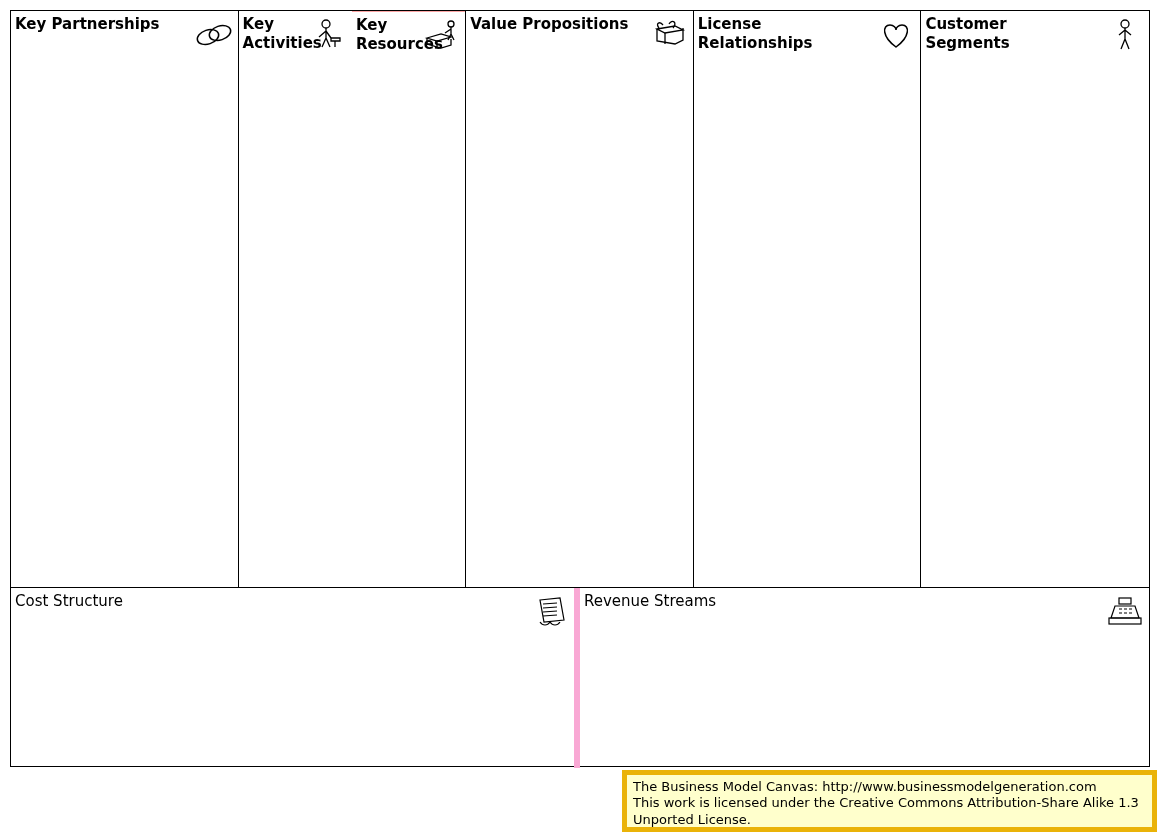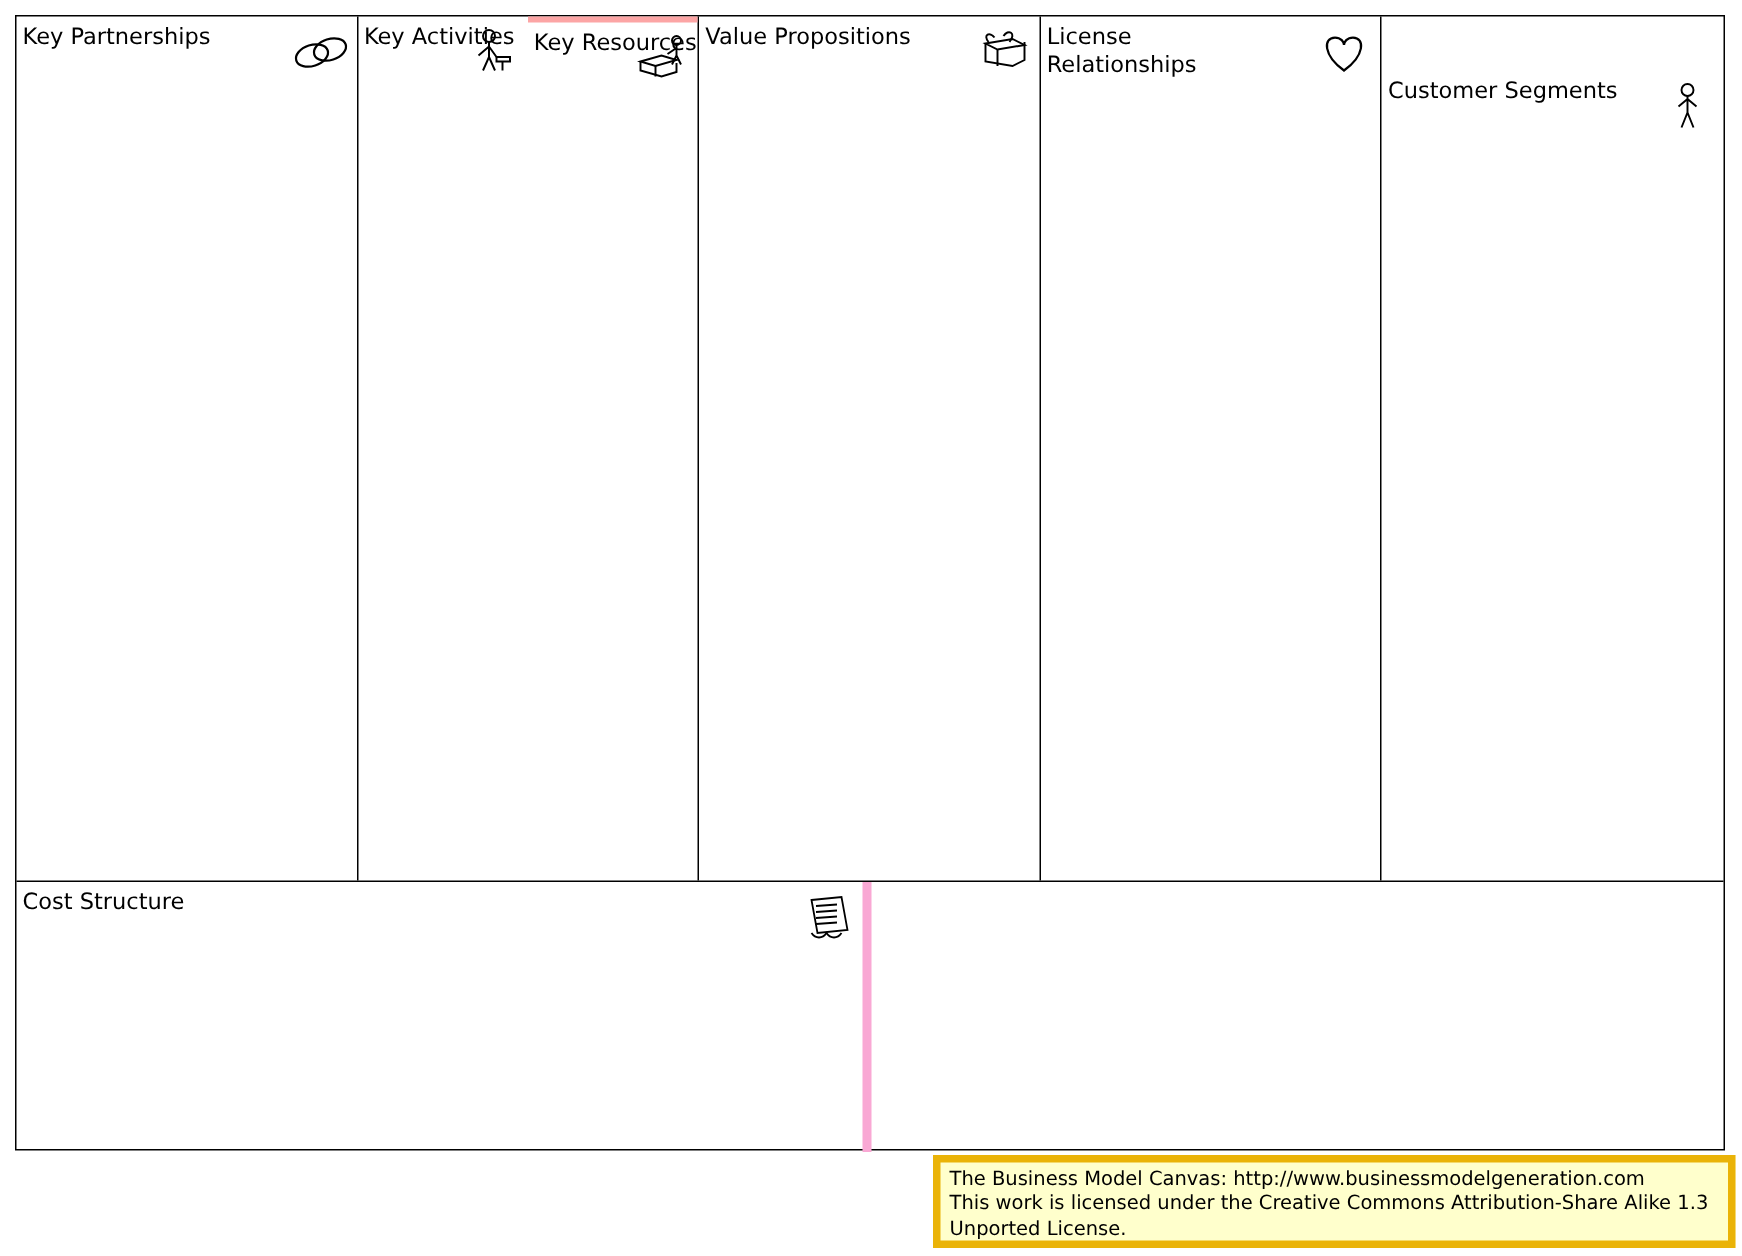--- a/index.html
+++ b/index.html
@@ -6,7 +6,7 @@
   .page{width:1161px;height:837px;position:relative;background:#fff;}
   .canvas{position:absolute;left:10px;top:10px;width:1140px;height:757px;border:1px solid #000;box-sizing:border-box;}
   .top{display:flex;height:576px;}
-  .col{border-right:1px solid #000;box-sizing:border-box;position:relative;}
+  .col{border-right:1px solid #000;box-sizing:border-box;position:relative;font-weight:bold;}
   .col:last-child{border-right:none;}
   .c1{width:228px;}
   .c2{width:228px;display:flex;}

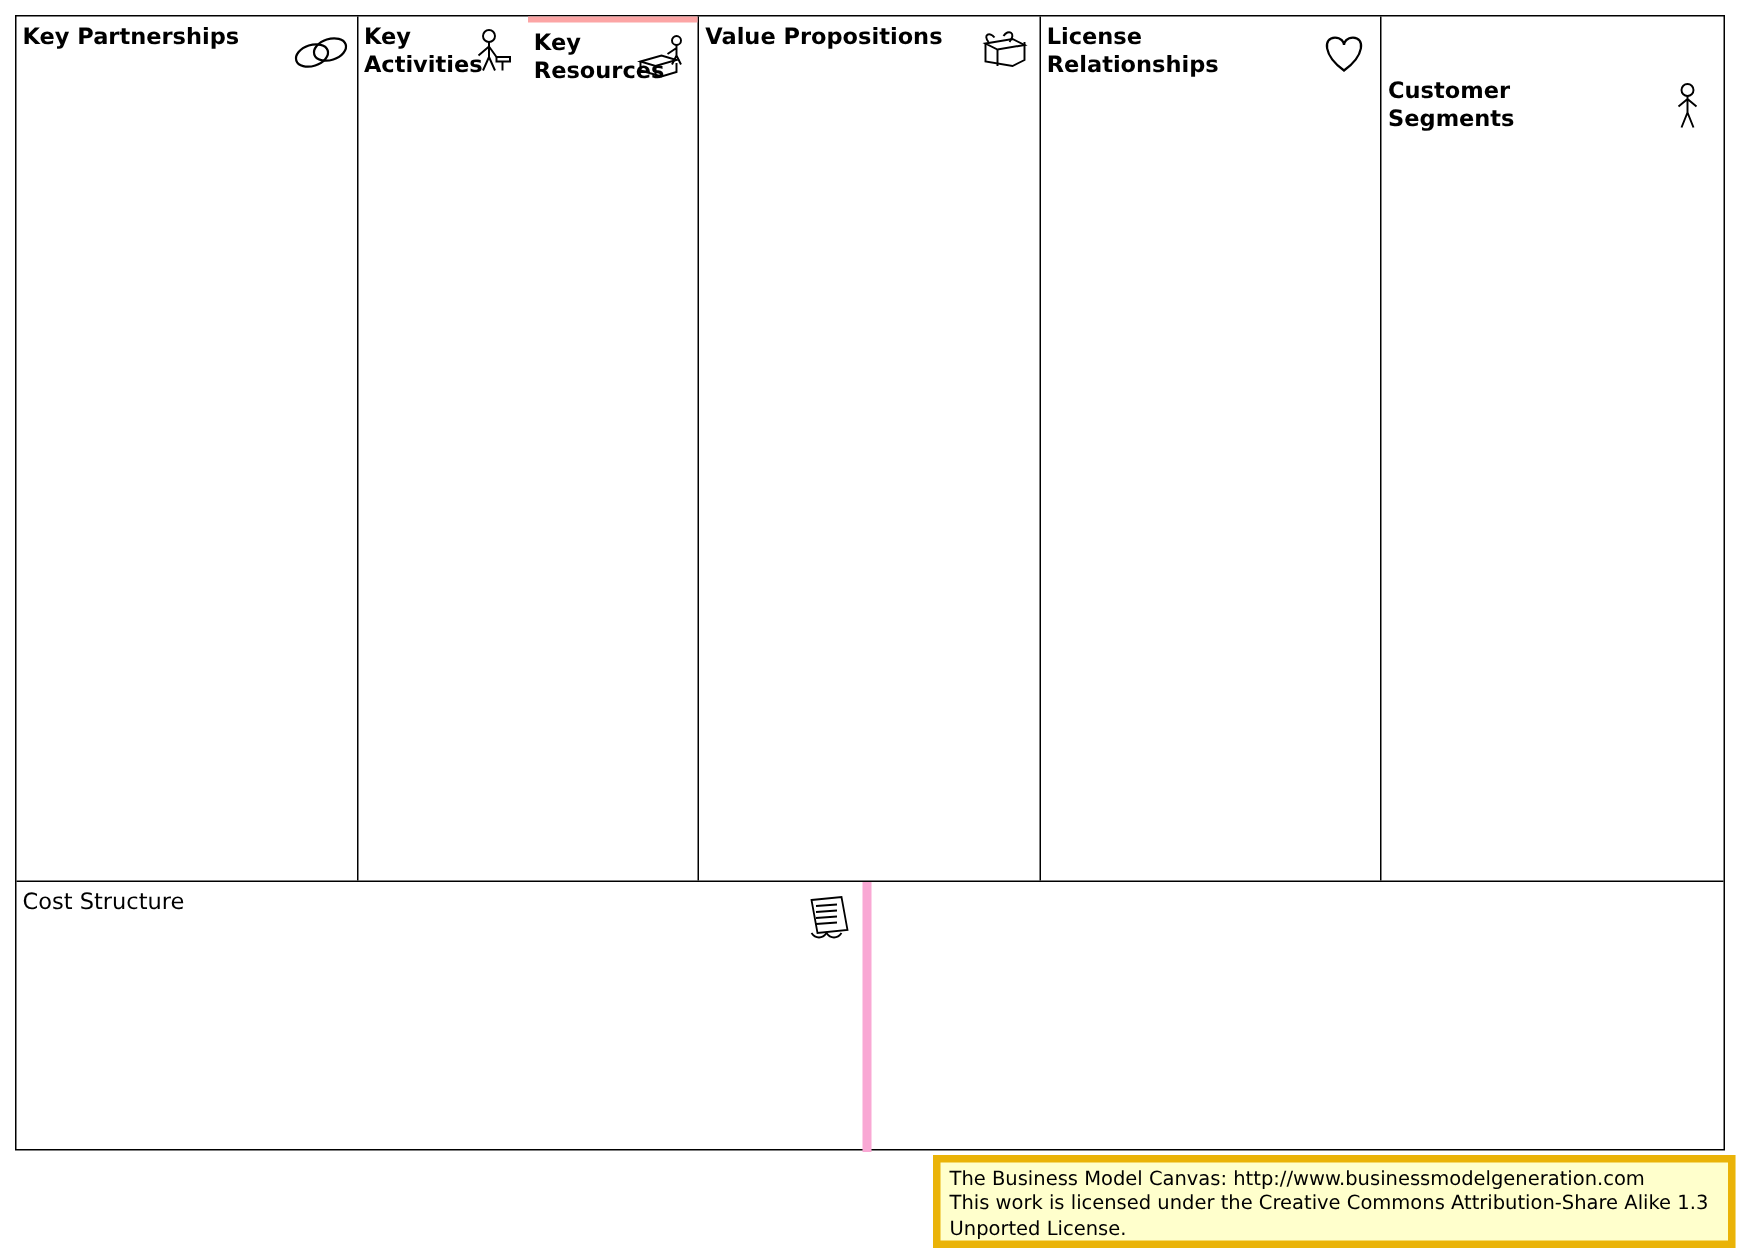--- a/index.html
+++ b/index.html
@@ -14,7 +14,7 @@
   .c4{width:228px;display:flex;flex-direction:column;}
   .c5{width:228px;margin-top:36px;}
   .half{flex:1;position:relative;box-sizing:border-box;}
-  .half+ .half{border-top:4px solid #fca5a5;}
+  .half+ .half{border-top:1px solid #fca5a5;}
   .bottom{display:flex;height:180px;border-top:1px solid #000;}
   .b1{width:570px;border-right:6px solid #f9a8d4;position:relative;box-sizing:border-box;}
   .b2{width:570px;position:relative;box-sizing:border-box;}

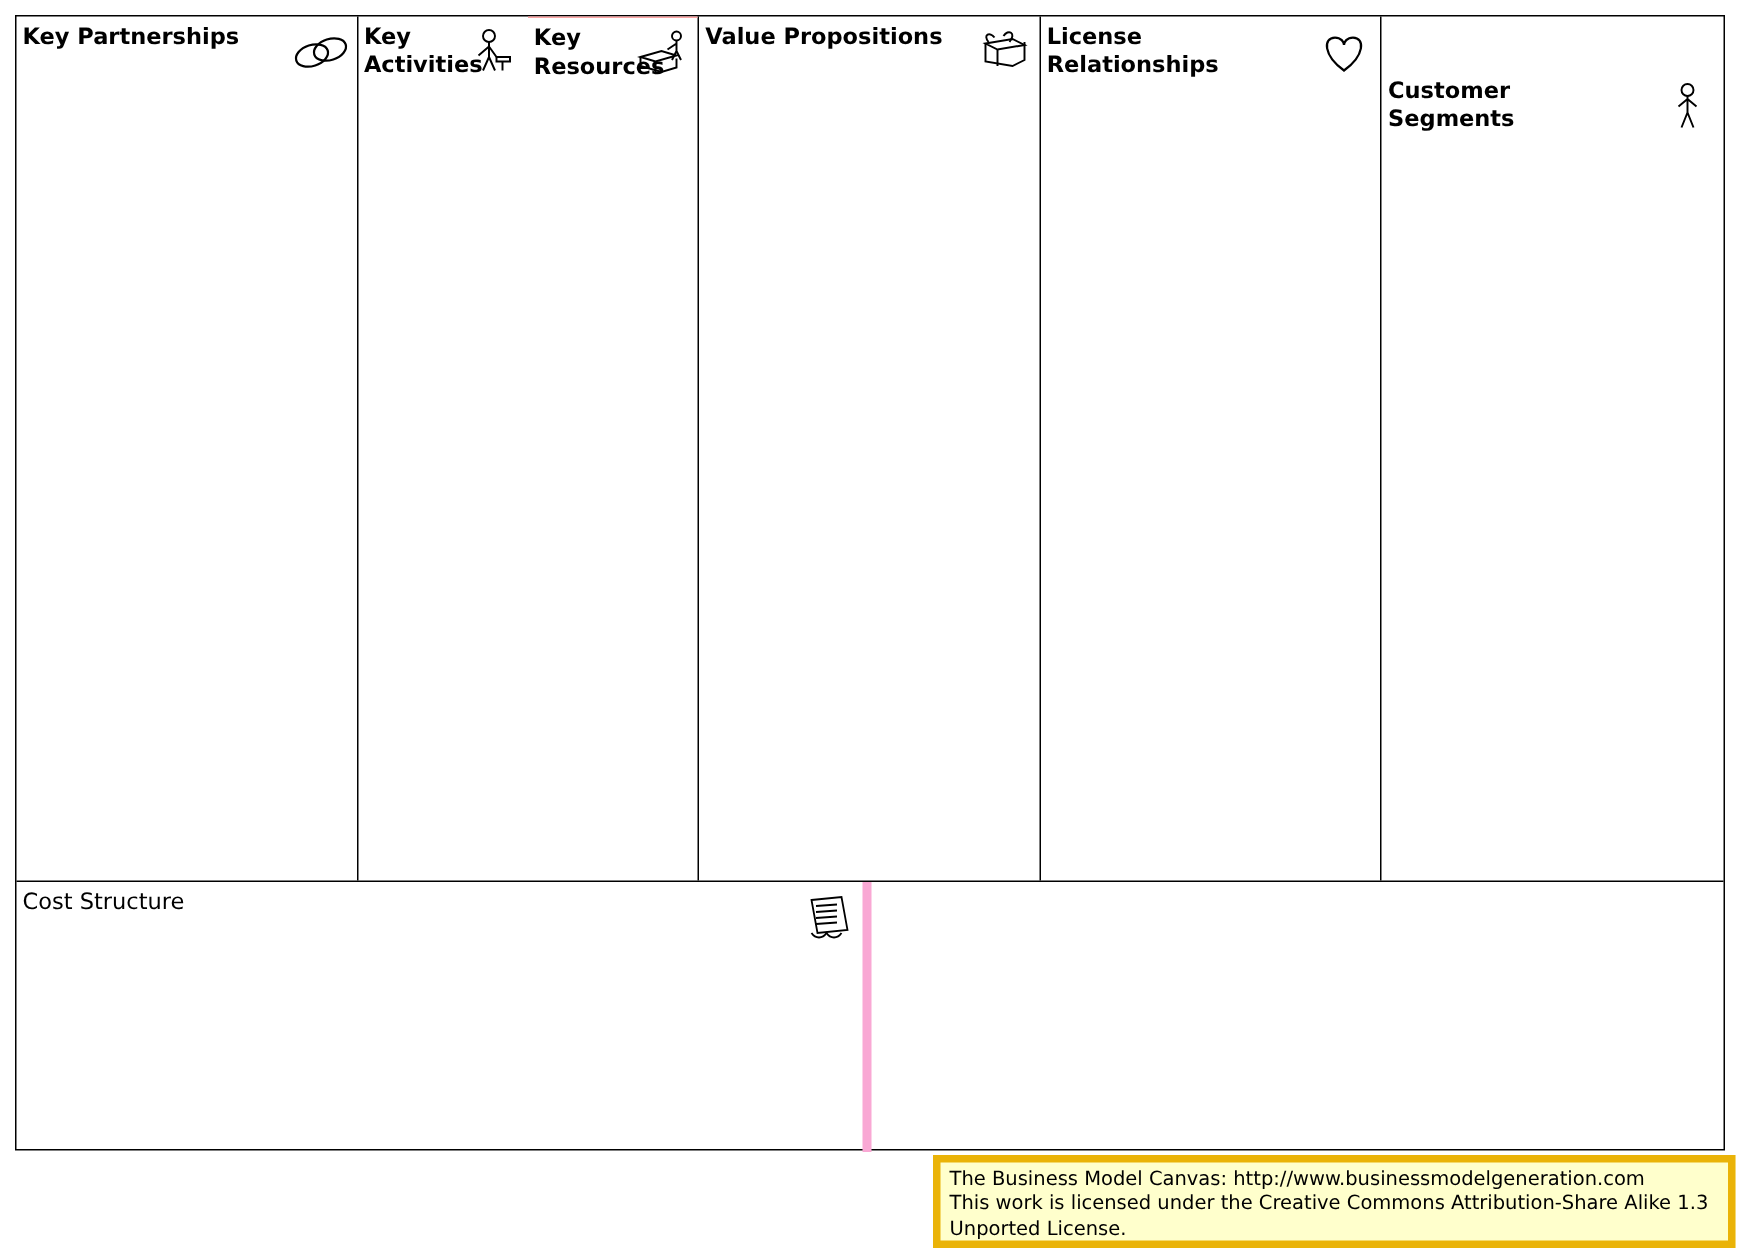--- a/index.html
+++ b/index.html
@@ -12,7 +12,7 @@
   .c2{width:228px;display:flex;}
   .c3{width:228px;text-align:right;}
   .c4{width:228px;display:flex;flex-direction:column;}
-  .c5{width:228px;margin-top:36px;}
+  .c5{width:228px;}
   .half{flex:1;position:relative;box-sizing:border-box;}
   .half+ .half{border-top:1px solid #fca5a5;}
   .bottom{display:flex;height:180px;border-top:1px solid #000;}

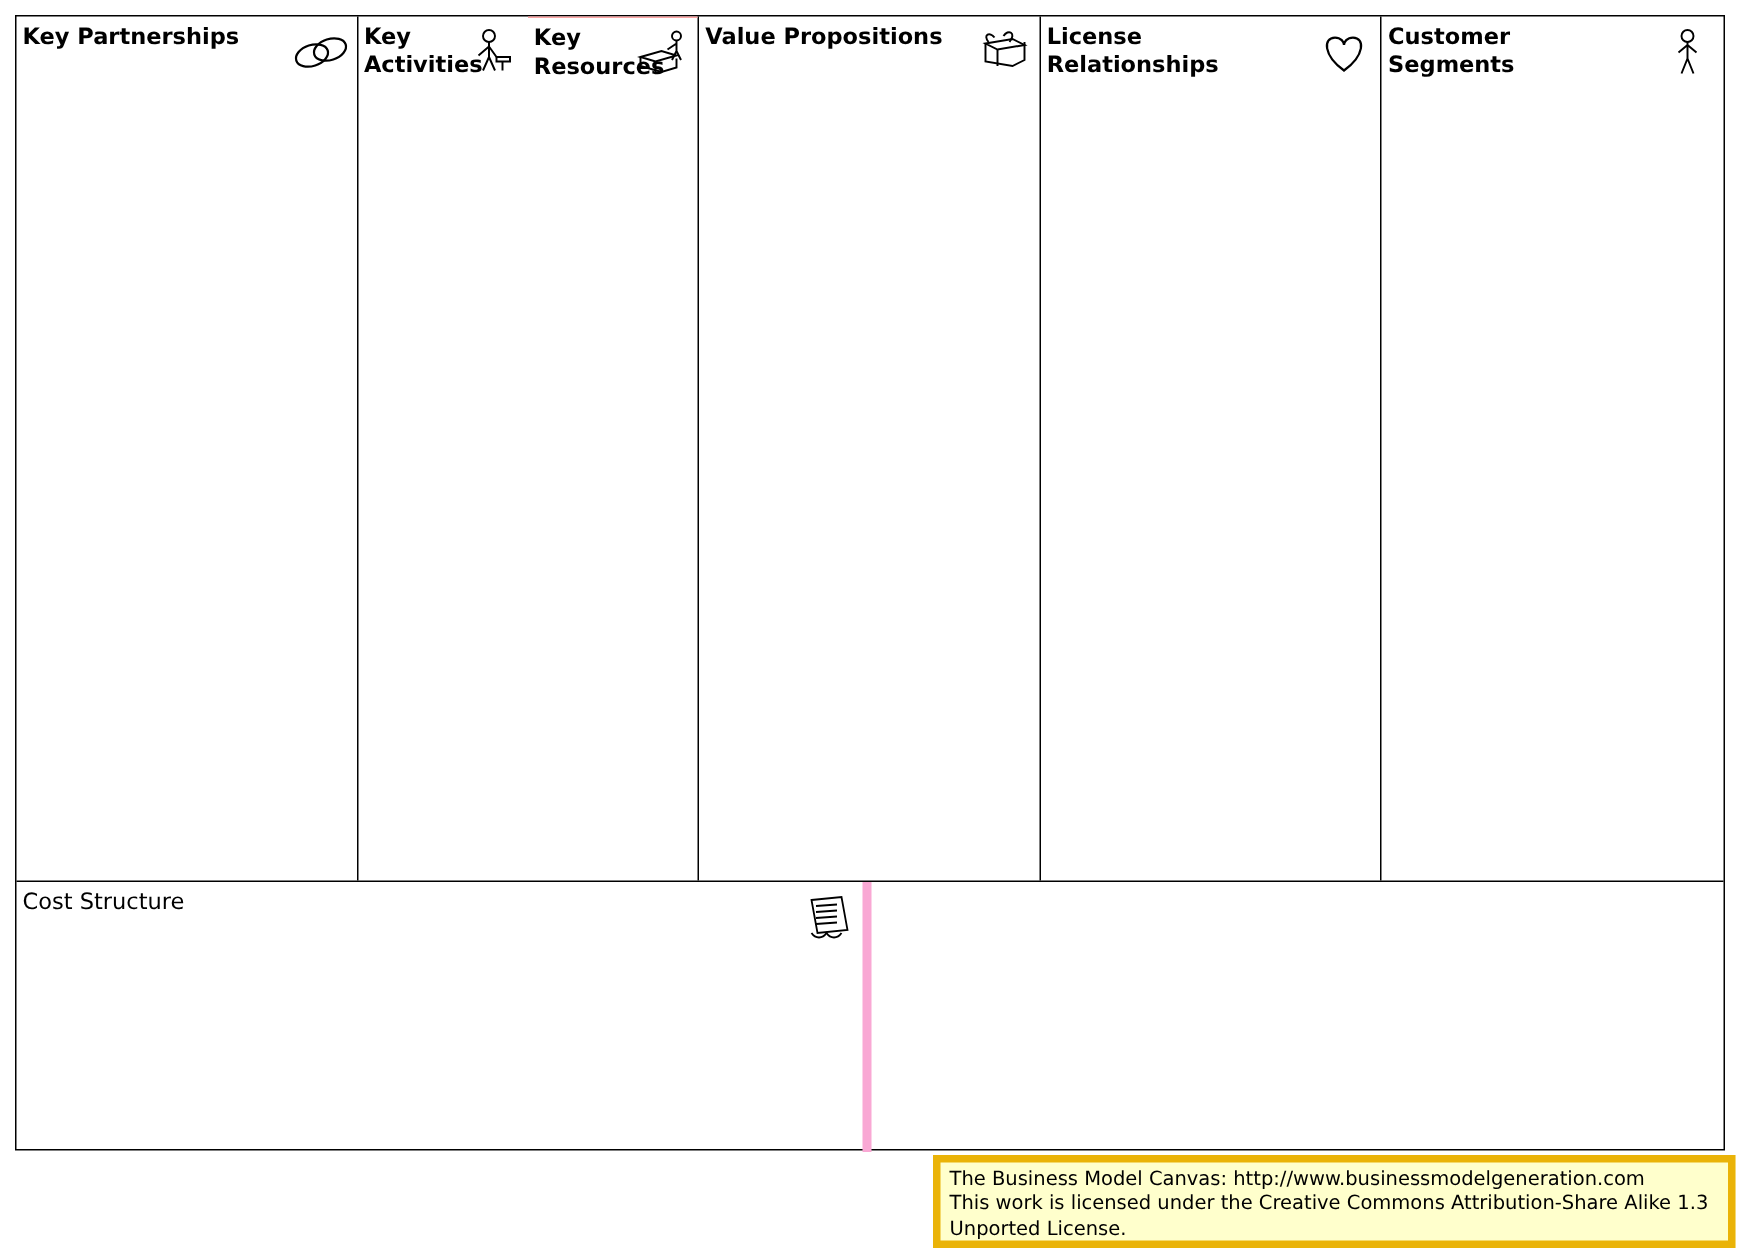--- a/index.html
+++ b/index.html
@@ -124,6 +124,19 @@
             </svg>
         </div>
       </div>
+      <div class="b2">
+        <div class="title">Revenue Streams</div>
+        <div class="icon">
+          <svg viewBox="0 0 40 36">
+              <g fill="none" stroke="#000" stroke-width="1.2">
+                <rect x="14" y="4" width="12" height="6"></rect>
+                <path d="M10 12 h20 l4 12 h-28 z"></path>
+                <rect x="4" y="24" width="32" height="6"></rect>
+                <path d="M14 15 h3 M19 15 h3 M24 15 h3 M14 19 h3 M19 19 h3 M24 19 h3"></path>
+              </g>
+            </svg>
+        </div>
+      </div>
     </div>
 
   </div>

